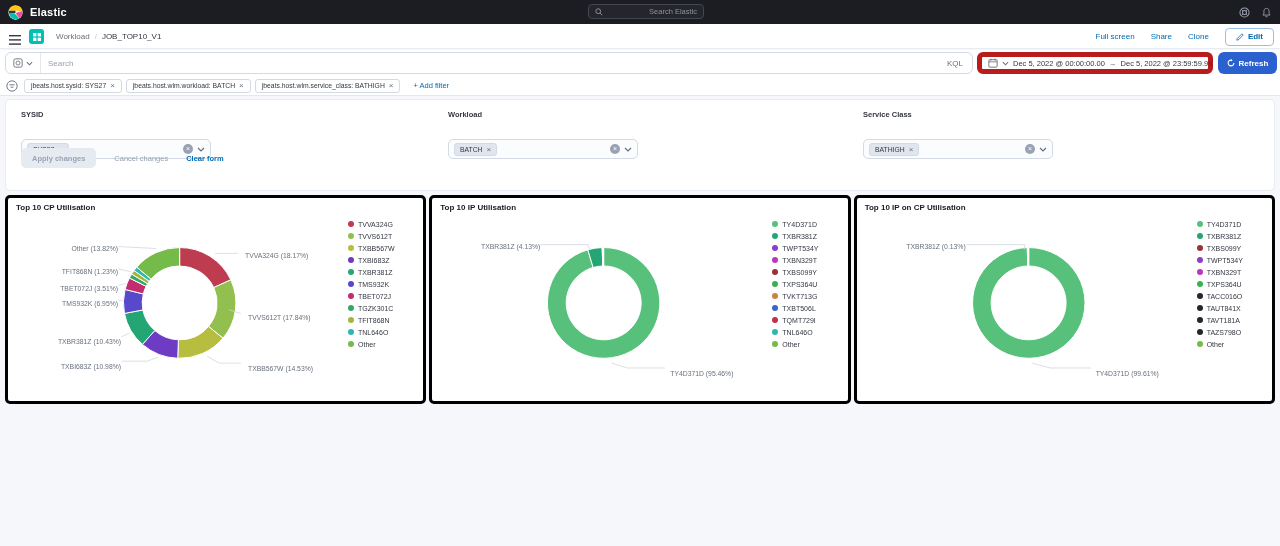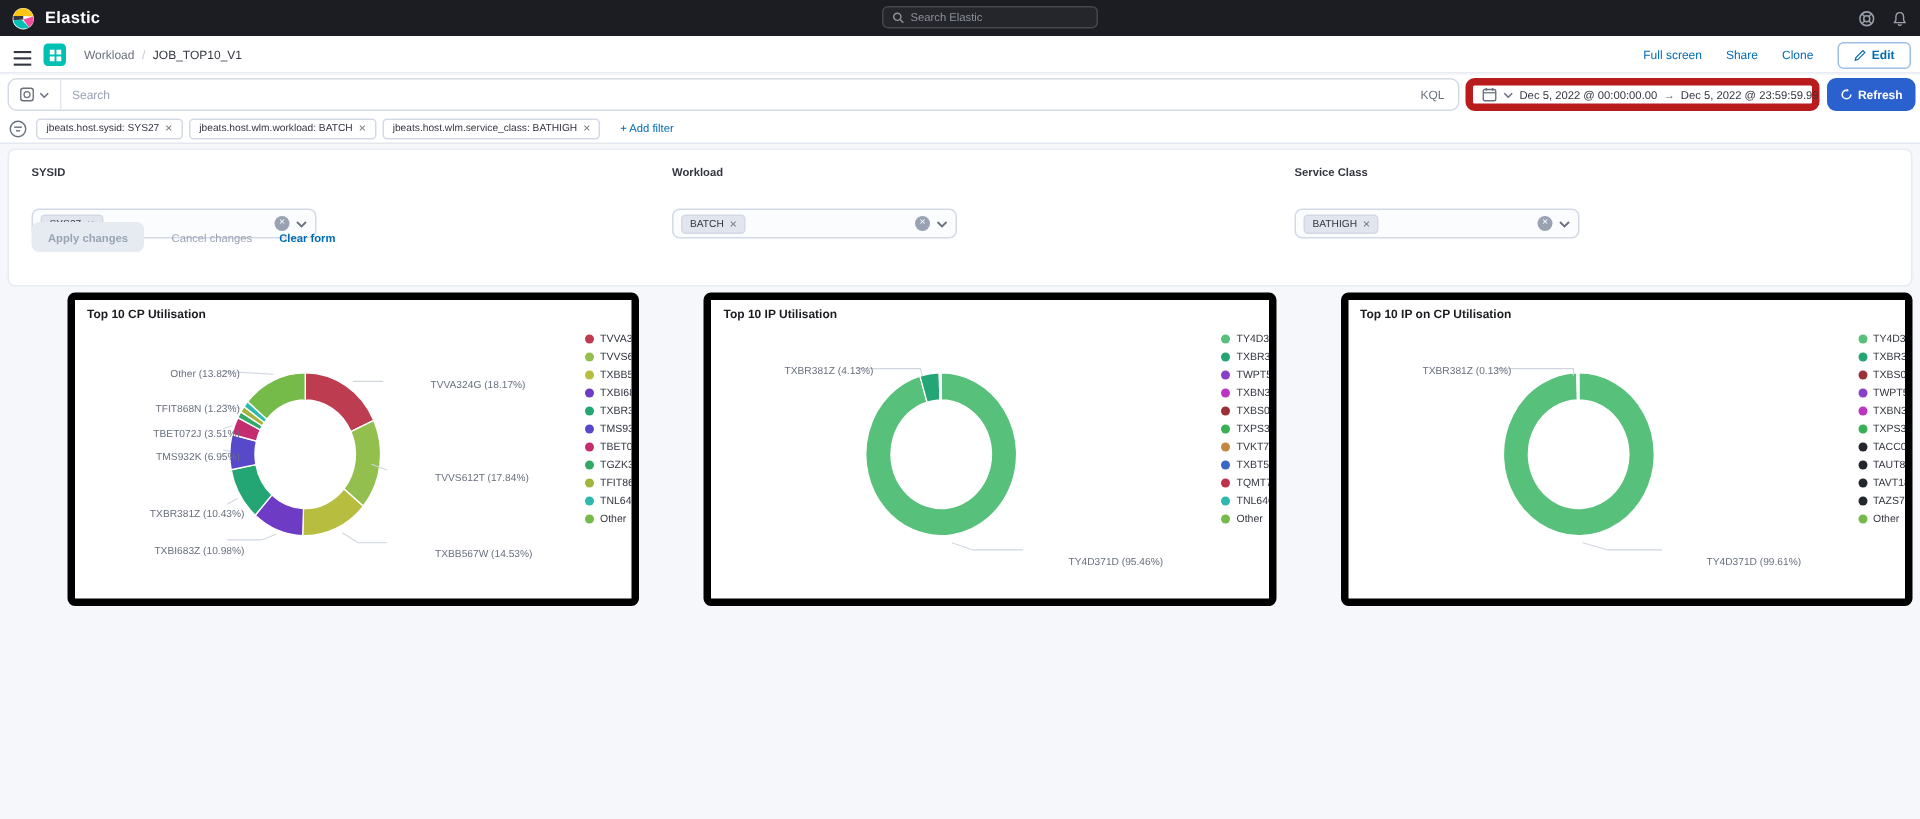--- a/index.html
+++ b/index.html
@@ -12,9 +12,9 @@
   .topbar { position:absolute; top:0; left:0; right:0; height:24px; background:var(--header-bg,#1c1d23); }
   .brand { position:absolute; left:8px; top:0; height:24px; display:flex; align-items:center; gap:7px;text-align:right; }
   .brand-text { color:#fff; font-size:11px; font-weight:600; letter-spacing:.2px; }
-  .global-search { position:absolute; left:588px; top:4px; width:144px; height:15px;
+  .global-search { position:absolute; left:588px; top:4px; width:116px; height:15px;
     border:1px solid #45474f; border-radius:4px; background:#25262c; display:flex; align-items:center;
-    gap:4px; padding:0 6px; color:#8d929c; font-size:7.5px; }
+    gap:4px; padding:0 6px; color:#8d929c; font-size:7.5px;justify-content:space-between; }
   .top-icons { position:absolute; right:8px; top:0; height:24px; display:flex; align-items:center; gap:11px; }
   
   .chrome-bar { position:absolute; top:24px; left:0; right:0; height:25px; background:#fff;

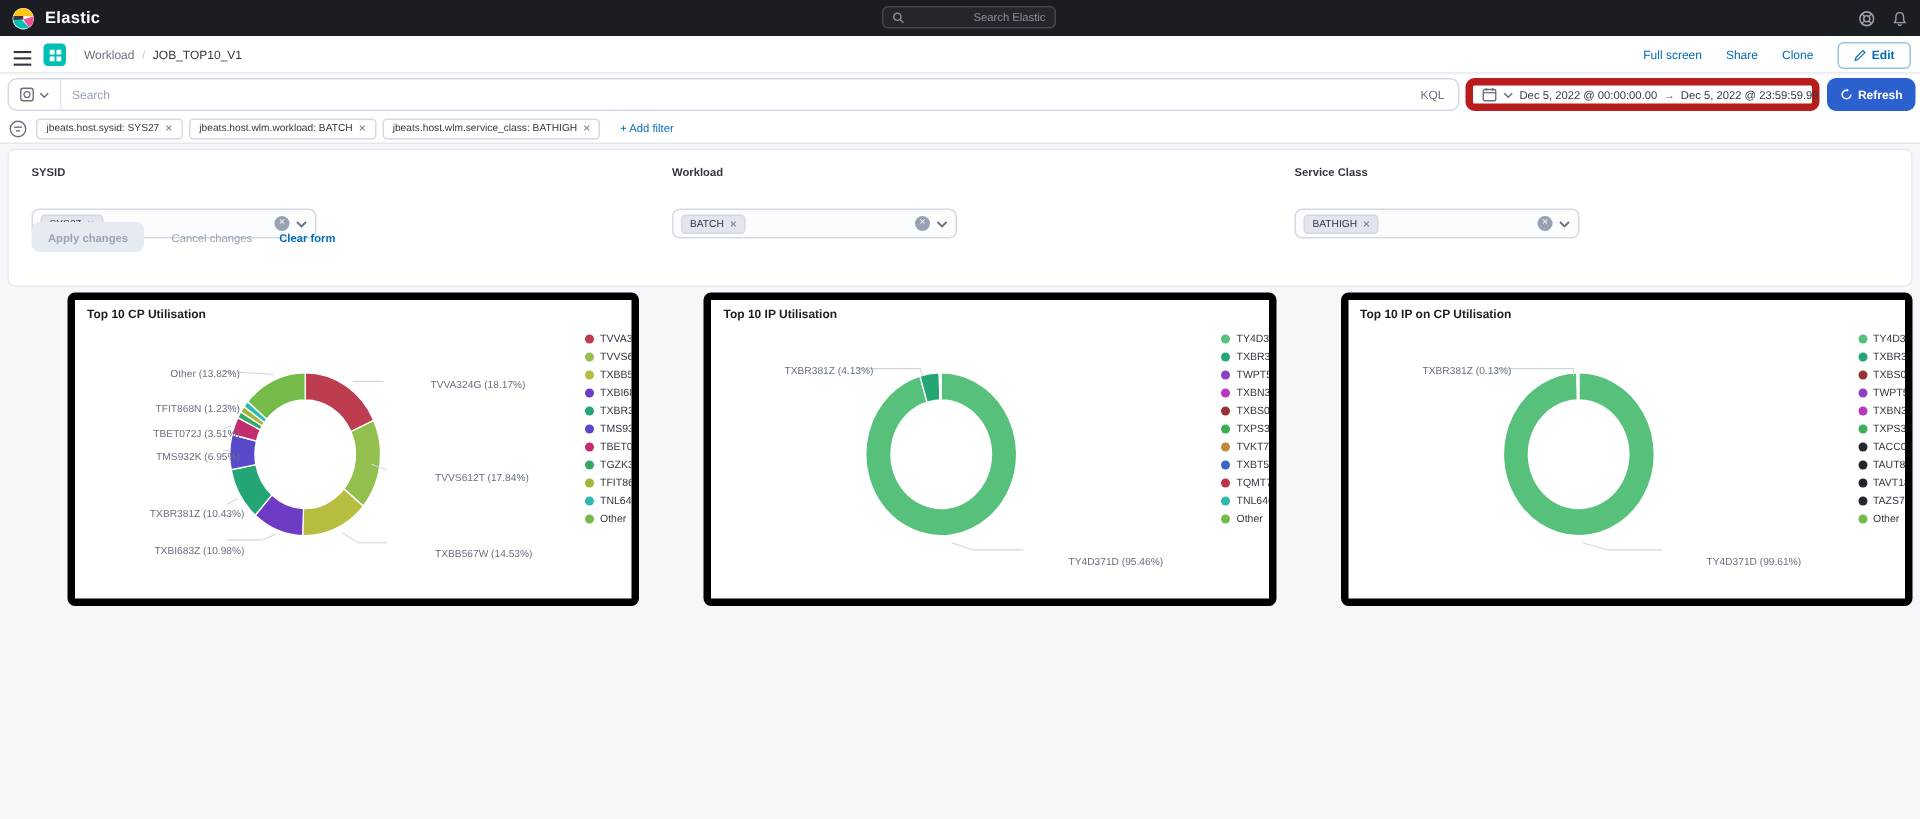--- a/index.html
+++ b/index.html
@@ -72,7 +72,7 @@
   .clearform-btn { font-size:7.5px; color:var(--app-accent,#006bb4); font-weight:600; text-decoration:none; cursor:pointer; }
   
   .panels { position:absolute; left:5px; right:5px; top:195px; height:209px; display:flex; gap:3px; }
-  .panel { flex:1; position:relative; background:#fff; border:5px solid #000000; border-radius:5px; overflow:hidden;margin-left:40px; }
+  .panel { flex:1; position:relative; background:#fff; border:3px solid #000000; border-radius:5px; overflow:hidden; }
   .panel h3 { position:absolute; top:5px; left:8px; margin:0; font-size:8px; font-weight:700; color:#1a1c21; z-index:2; }
   svg.donut { position:absolute; inset:0; width:100%; height:100%; }
   .legend { position:absolute; left:340px; top:20px; display:flex; flex-direction:column; }

